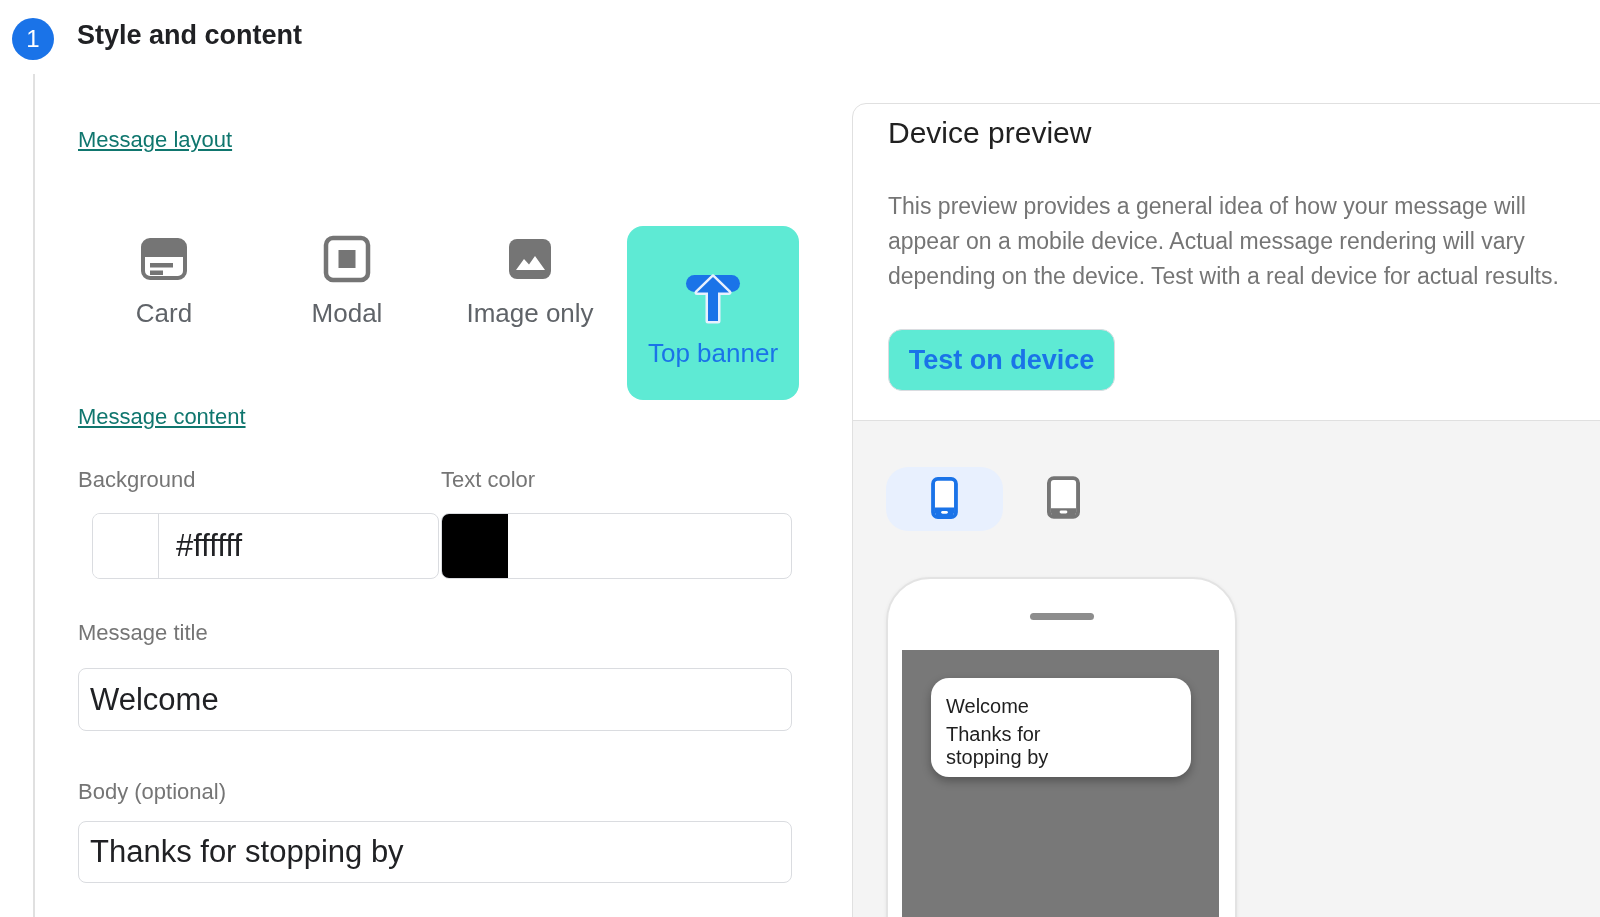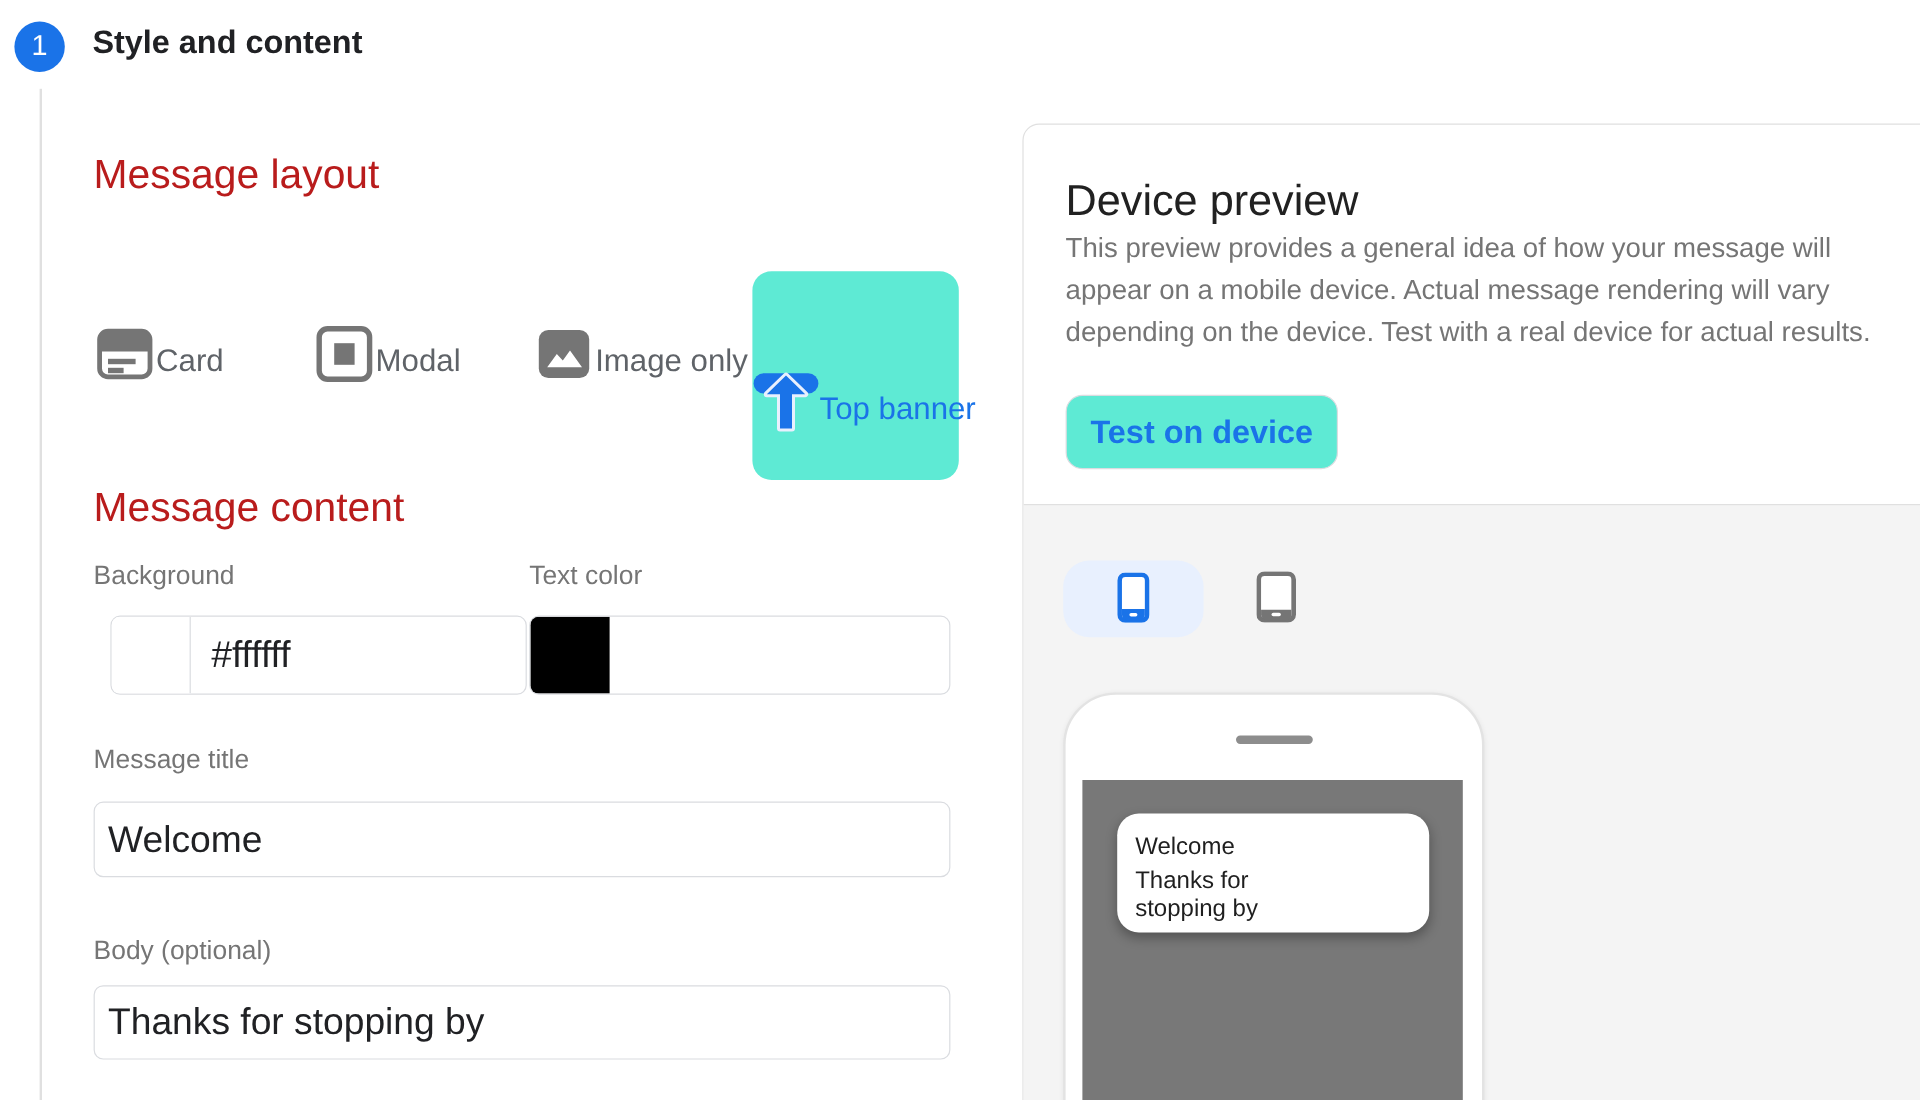--- a/index.html
+++ b/index.html
@@ -27,7 +27,7 @@
     width: 2px; background: #e0e0e0;
   }
   
-  .section-label { position: absolute; font-size: 34px; color: #b91c1c; }
+  .section-label { position: absolute; font-size: 22px; color: #0f766e; text-decoration: underline; }
   #lbl-message-layout { left: 78px; top: 127px; }
   #lbl-message-content { left: 78px; top: 404px; }
 

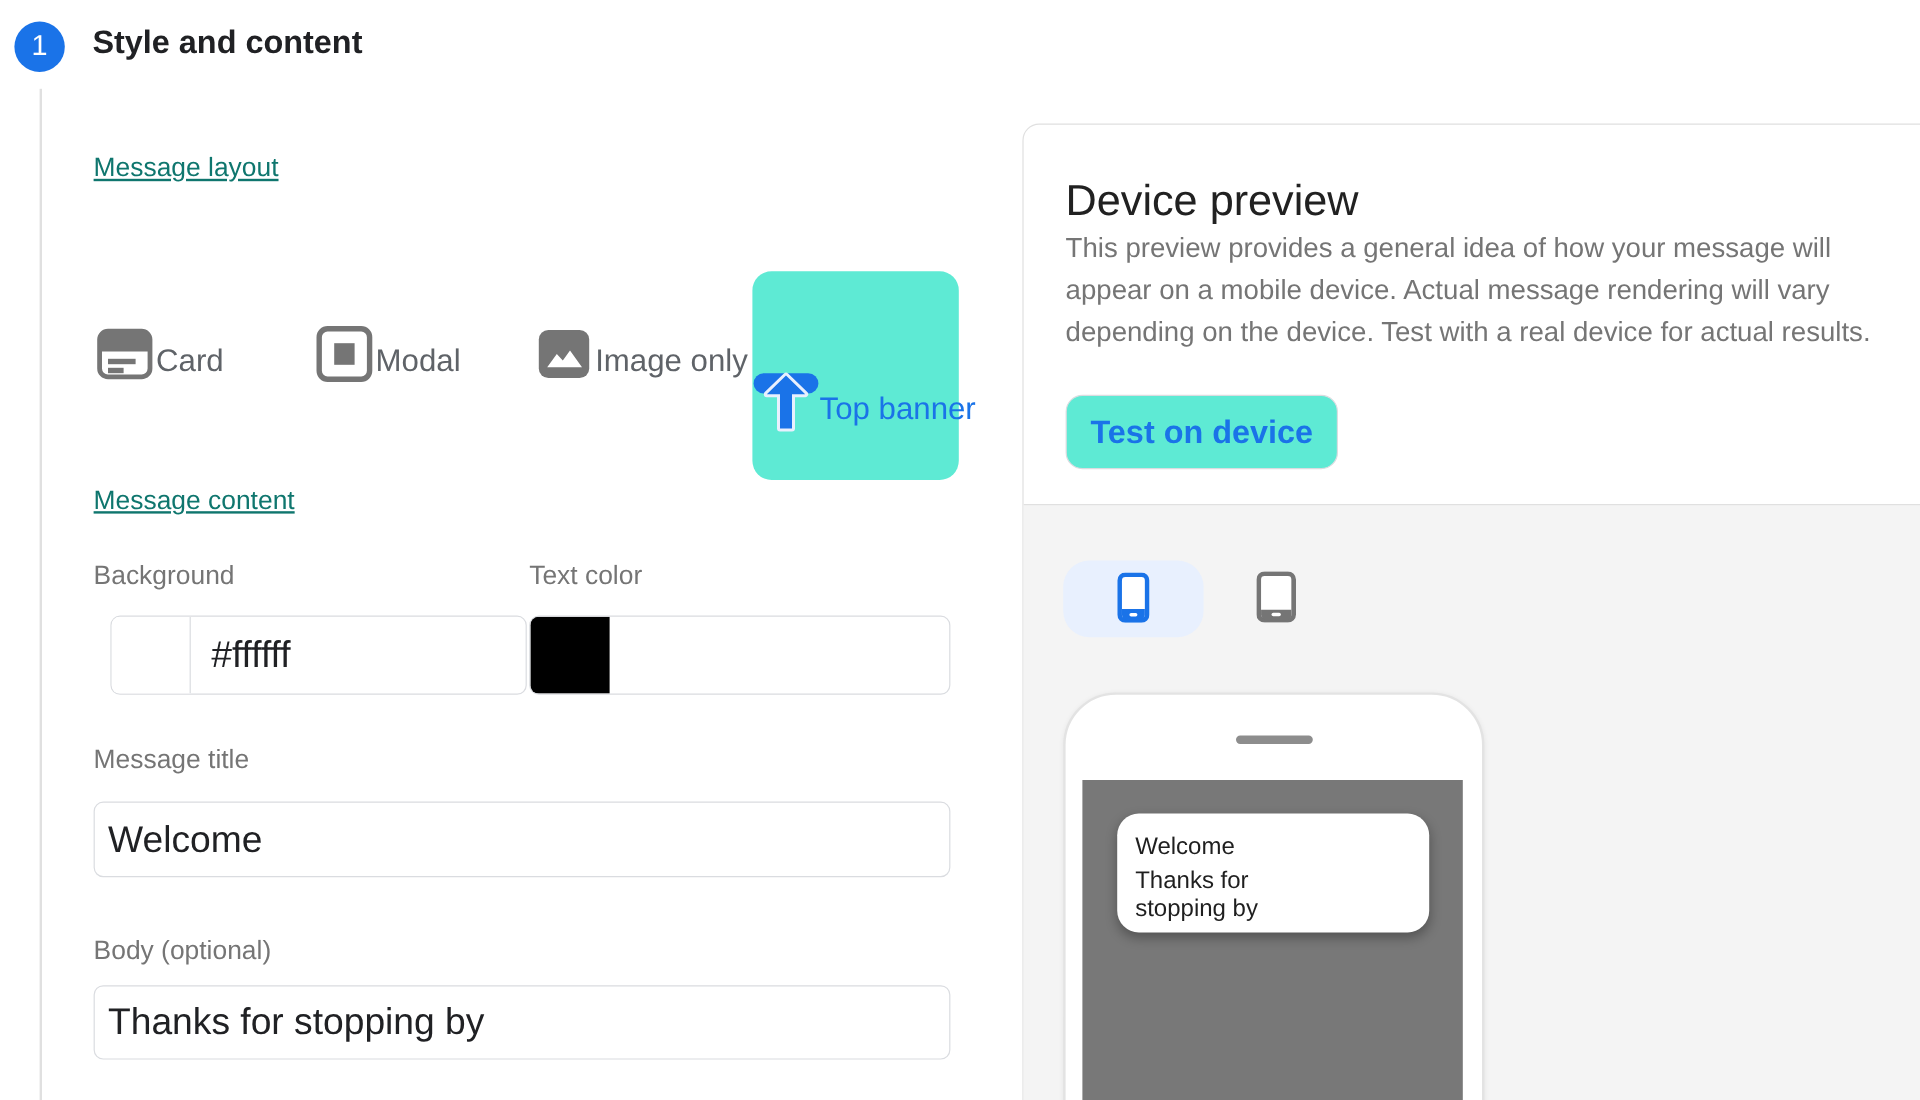--- a/index.html
+++ b/index.html
@@ -77,7 +77,7 @@
     position: absolute; left: 852px; top: 103px; width: 780px; height: 840px;
     background: #fff; border: 1.5px solid #e0e0e0; border-radius: 14px 0 0 0;
   }
-  .preview-title { position: absolute; left: 35px; top: 42px; font-size: 36px; color: #212121; }
+  .preview-title { position: absolute; left: 35px; top: 12px; font-size: 30px; color: #212121; }
   .preview-desc { position: absolute; left: 35px; top: 85px; font-size: 23px; color: #757575; }
   .preview-desc div { height: 35px; line-height: 35px; white-space: nowrap; }
   .test-btn {

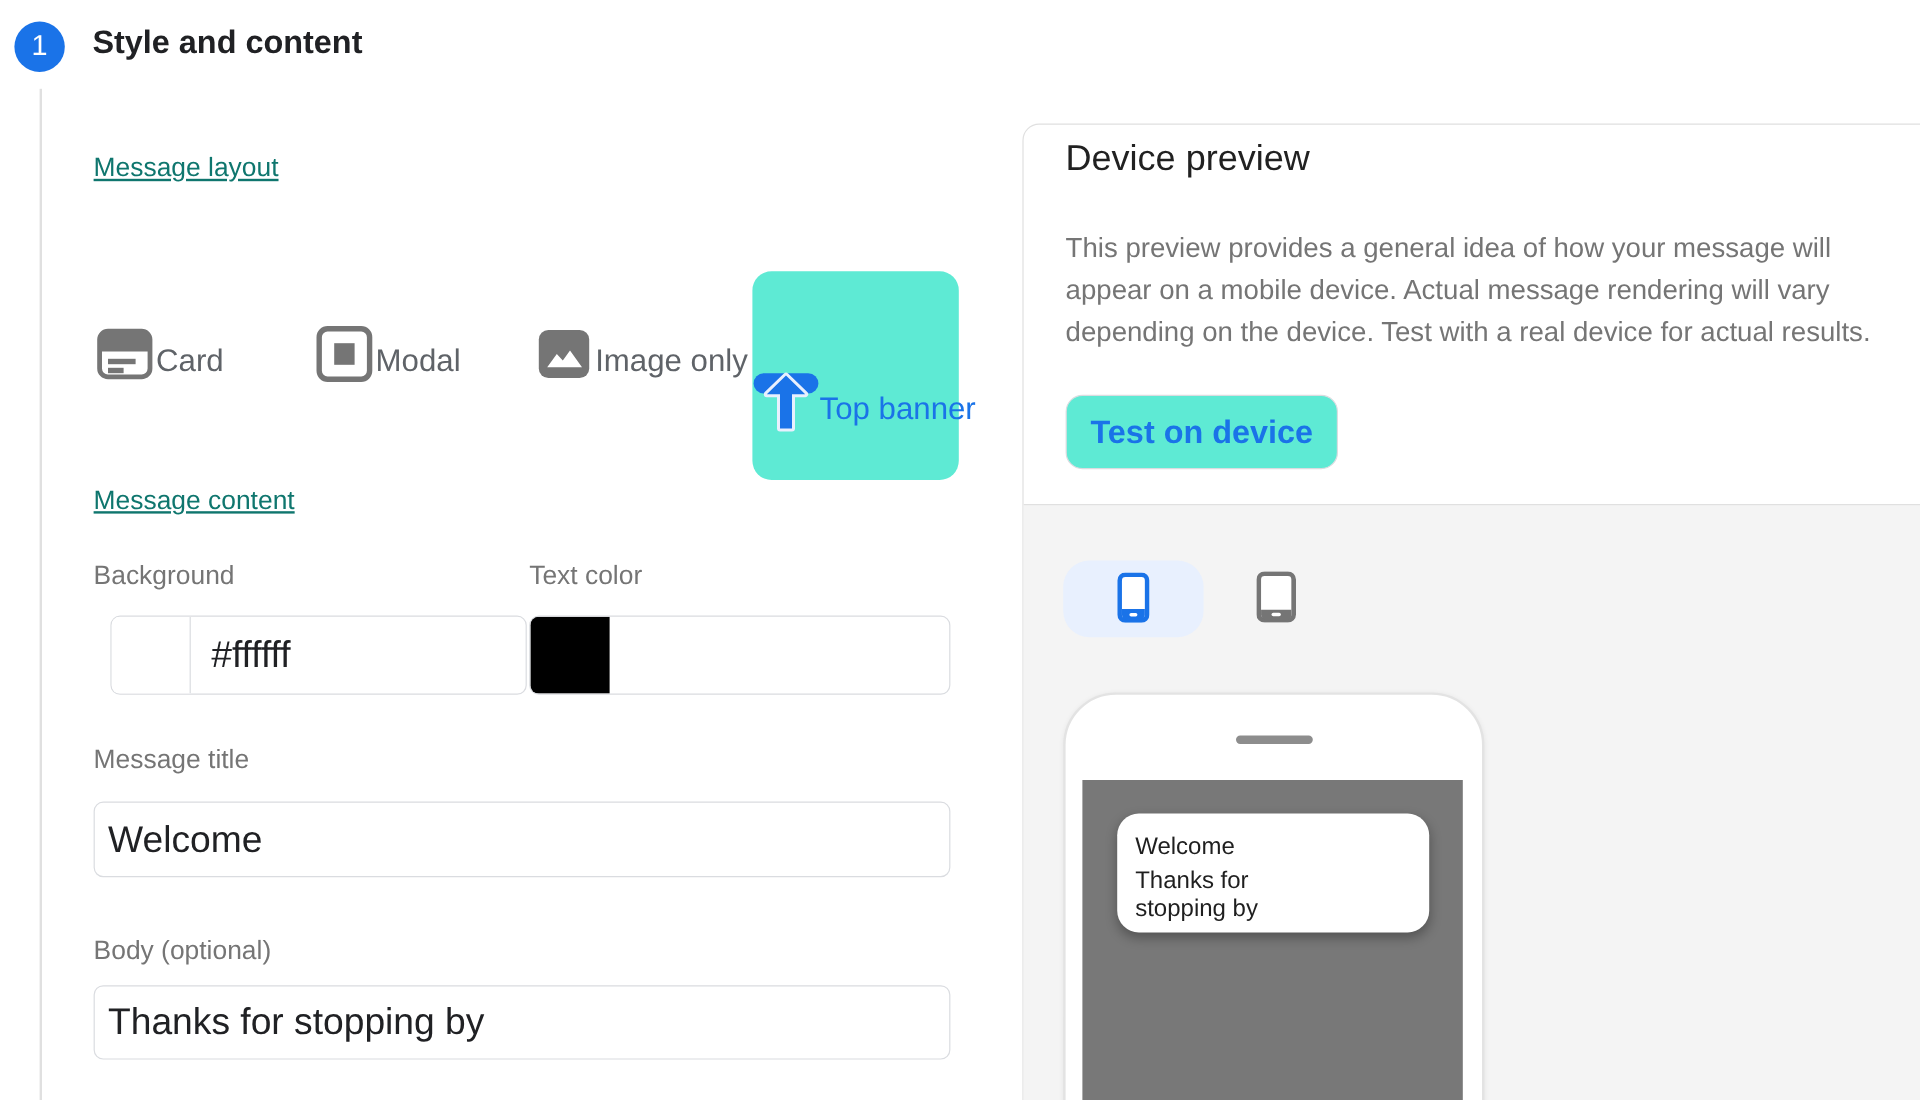--- a/index.html
+++ b/index.html
@@ -34,7 +34,7 @@
   .tiles { position: absolute; left: 78px; top: 186px; display: flex; gap: 11px; }
   .tile {
     width: 172px; height: 174px; border-radius: 16px;
-    display: flex; align-items: center;
+    display: flex; flex-direction: column; align-items: center;
     padding-top: 44px; cursor: pointer;
   }
   .tile.selected { background: #5eead4; margin-top: 40px; }

